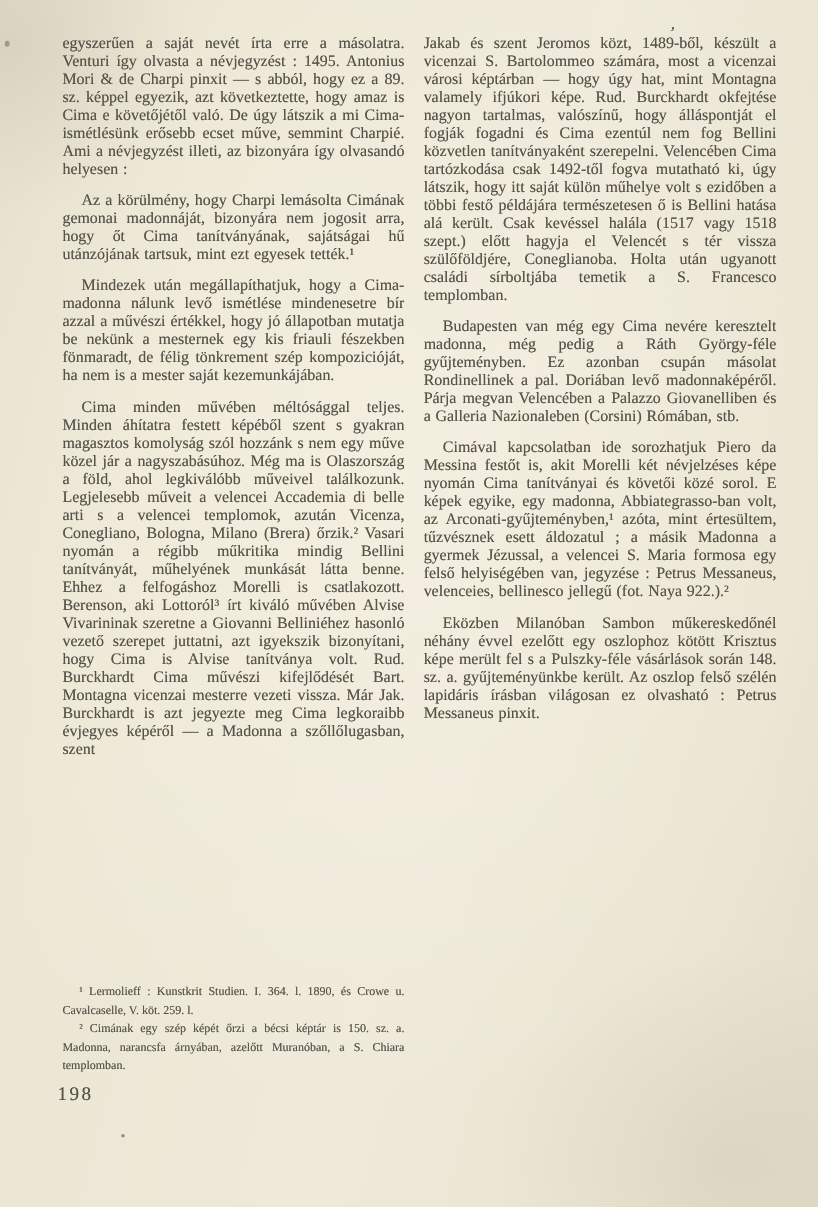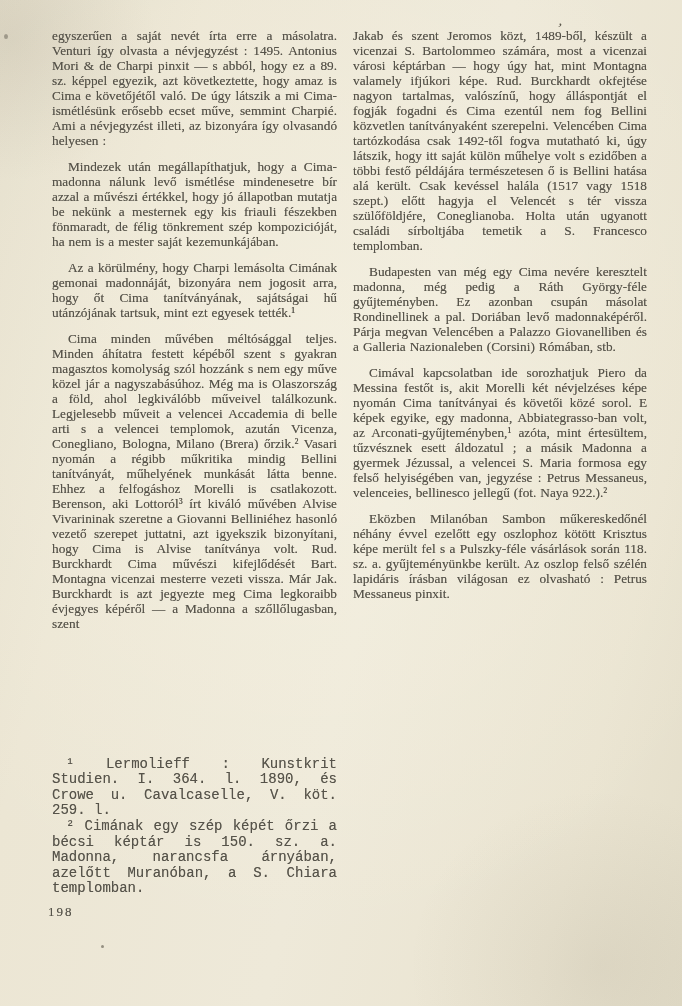--- a/index.html
+++ b/index.html
@@ -105,8 +105,8 @@
     <div class="col col-left">
       <div class="body-text">
         <p>egyszerűen a saját nevét írta erre a másolatra. Venturi így olvasta a névjegyzést : 1495. Antonius Mori &amp; de Charpi pinxit — s abból, hogy ez a 89. sz. képpel egyezik, azt következtette, hogy amaz is Cima e követőjétől való. De úgy látszik a mi Cima-ismétlésünk erősebb ecset műve, semmint Charpié. Ami a névjegyzést illeti, az bizonyára így olvasandó helyesen :</p>
+        <p class="indent">Az a körülmény, hogy Charpi lemásolta Cimának gemonai madonnáját, bizonyára nem jogosit arra, hogy őt Cima tanítványának, sajátságai hű utánzójának tartsuk, mint ezt egyesek tették.¹</p>
         <p class="indent">Mindezek után megállapíthatjuk, hogy a Cima-madonna nálunk levő ismétlése mindenesetre bír azzal a művészi értékkel, hogy jó állapotban mutatja be nekünk a mesternek egy kis friauli fészekben fönmaradt, de félig tönkrement szép kompozicióját, ha nem is a mester saját kezemunkájában.</p>
-        <p class="indent">Az a körülmény, hogy Charpi lemásolta Cimának gemonai madonnáját, bizonyára nem jogosit arra, hogy őt Cima tanítványának, sajátságai hű utánzójának tartsuk, mint ezt egyesek tették.¹</p>
         <p class="indent runover">Cima minden művében méltósággal teljes. Minden áhítatra festett képéből szent s gyakran magasztos komolyság szól hozzánk s nem egy műve közel jár a nagyszabásúhoz. Még ma is Olaszország a föld, ahol legkiválóbb műveivel találkozunk. Legjelesebb műveit a velencei Accademia di belle arti s a velencei templomok, azután Vicenza, Conegliano, Bologna, Milano (Brera) őrzik.² Vasari nyomán a régibb műkritika mindig Bellini tanítványát, műhelyének munkását látta benne. Ehhez a felfogáshoz Morelli is csatlakozott. Berenson, aki Lottoról³ írt kiváló művében Alvise Vivarininak szeretne a Giovanni Belliniéhez hasonló vezető szerepet juttatni, azt igyekszik bizonyítani, hogy Cima is Alvise tanítványa volt. Rud. Burckhardt Cima művészi kifejlődését Bart. Montagna vicenzai mesterre vezeti vissza. Már Jak. Burckhardt is azt jegyezte meg Cima legkoraibb évjegyes képéről — a Madonna a szőllőlugasban, szent</p>
       </div>
       <div class="footnotes">

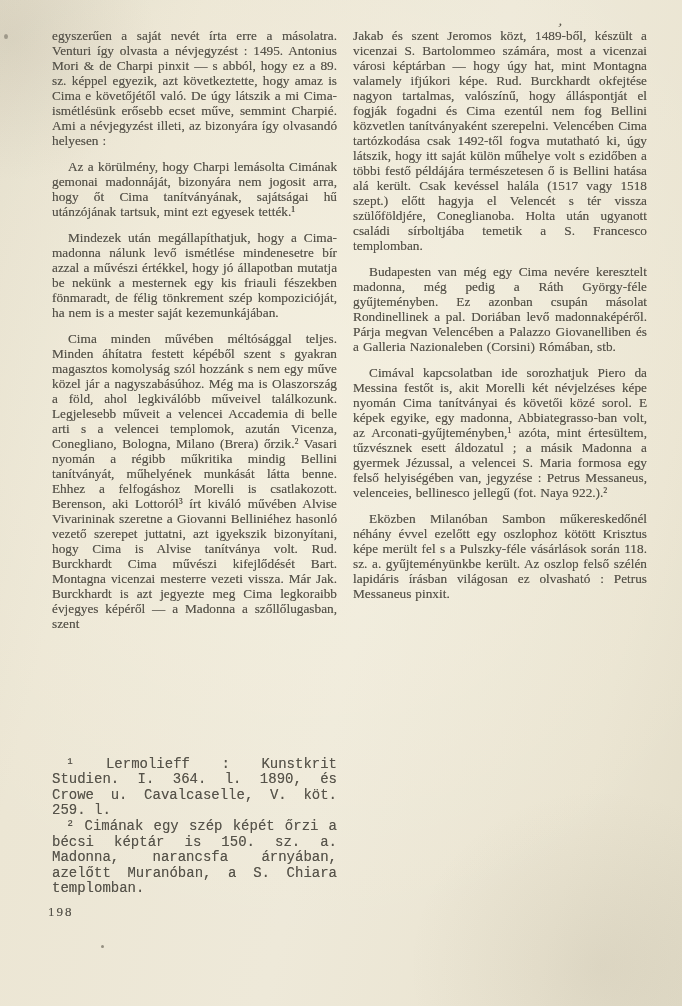--- a/index.html
+++ b/index.html
@@ -120,7 +120,7 @@
         <p>Jakab és szent Jeromos közt, 1489-ből, készült a vicenzai S. Bartolommeo számára, most a vicenzai városi képtárban — hogy úgy hat, mint Montagna valamely ifjúkori képe. Rud. Burckhardt okfejtése nagyon tartalmas, valószínű, hogy álláspontját el fogják fogadni és Cima ezentúl nem fog Bellini közvetlen tanítványaként szerepelni. Velencében Cima tartózkodása csak 1492-től fogva mutatható ki, úgy látszik, hogy itt saját külön műhelye volt s ezidőben a többi festő példájára természetesen ő is Bellini hatása alá került. Csak kevéssel halála (1517 vagy 1518 szept.) előtt hagyja el Velencét s tér vissza szülőföldjére, Coneglianoba. Holta után ugyanott családi sírboltjába temetik a S. Francesco templomban.</p>
         <p class="indent">Budapesten van még egy Cima nevére keresztelt madonna, még pedig a Ráth György-féle gyűjteményben. Ez azonban csupán másolat Rondinellinek a pal. Doriában levő madonnaképéről. Párja megvan Velencében a Palazzo Giovanelliben és a Galleria Nazionaleben (Corsini) Rómában, stb.</p>
         <p class="indent">Cimával kapcsolatban ide sorozhatjuk Piero da Messina festőt is, akit Morelli két névjelzéses képe nyomán Cima tanítványai és követői közé sorol. E képek egyike, egy madonna, Abbiategrasso-ban volt, az Arconati-gyűjteményben,¹ azóta, mint értesültem, tűzvésznek esett áldozatul ; a másik Madonna a gyermek Jézussal, a velencei S. Maria formosa egy felső helyiségében van, jegyzése : Petrus Messaneus, velenceies, bellinesco jellegű (fot. Naya 922.).²</p>
-        <p class="indent">Eközben Milanóban Sambon műkereskedőnél néhány évvel ezelőtt egy oszlophoz kötött Krisztus képe merült fel s a Pulszky-féle vásárlások során 118. sz. a. gyűjteményünkbe került. Az oszlop felső szélén lapidáris írásban világosan ez olvasható : Petrus Messaneus pinxit.</p>
+        <p class="indent">Eközben Milanóban Sambon műkereskedőnél néhány évvel ezelőtt egy oszlophoz kötött Krisztus képe merült fel s a Pulszky-féle vásárlások során 148. sz. a. gyűjteményünkbe került. Az oszlop felső szélén lapidáris írásban világosan ez olvasható : Petrus Messaneus pinxit.</p>
       </div>
       <div class="footnotes">
       </div>

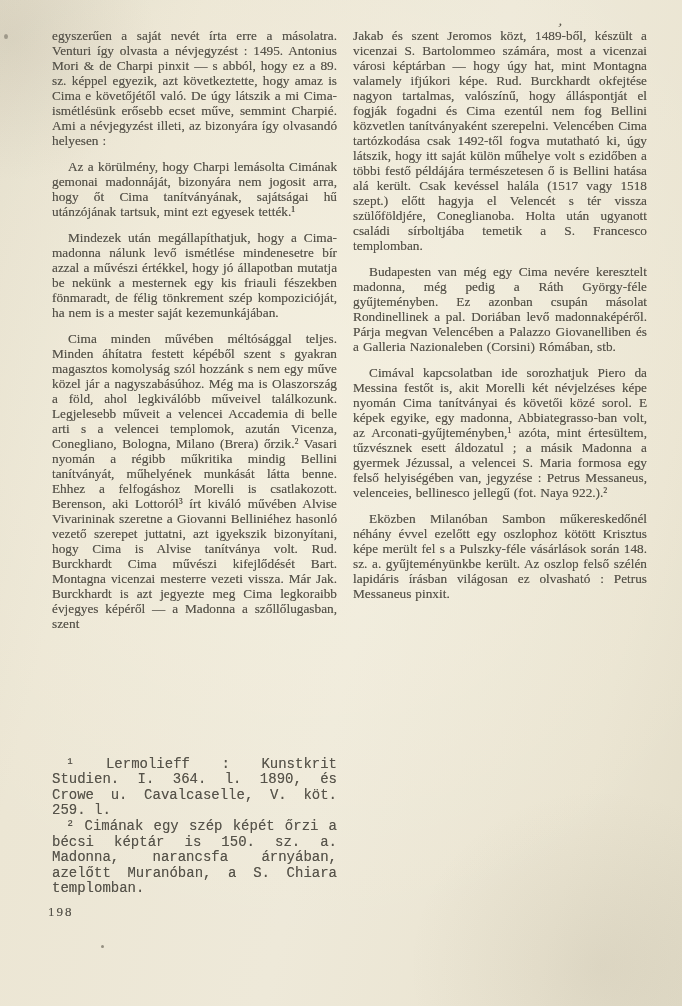--- a/index.html
+++ b/index.html
@@ -76,13 +76,12 @@
     padding-bottom:2px;
   }
   .footnotes p{
-    font-size:14px;
+    font-size:10px;
     line-height:15.6px;
     text-align:justify;
     text-indent:14px;
     color:var(--ink);
     text-shadow:0 0 0.5px rgba(87,84,74,0.55);
-    font-family:Liberation Mono, monospace;
   }
   .page-number{
     margin:5px 0 0 48px;

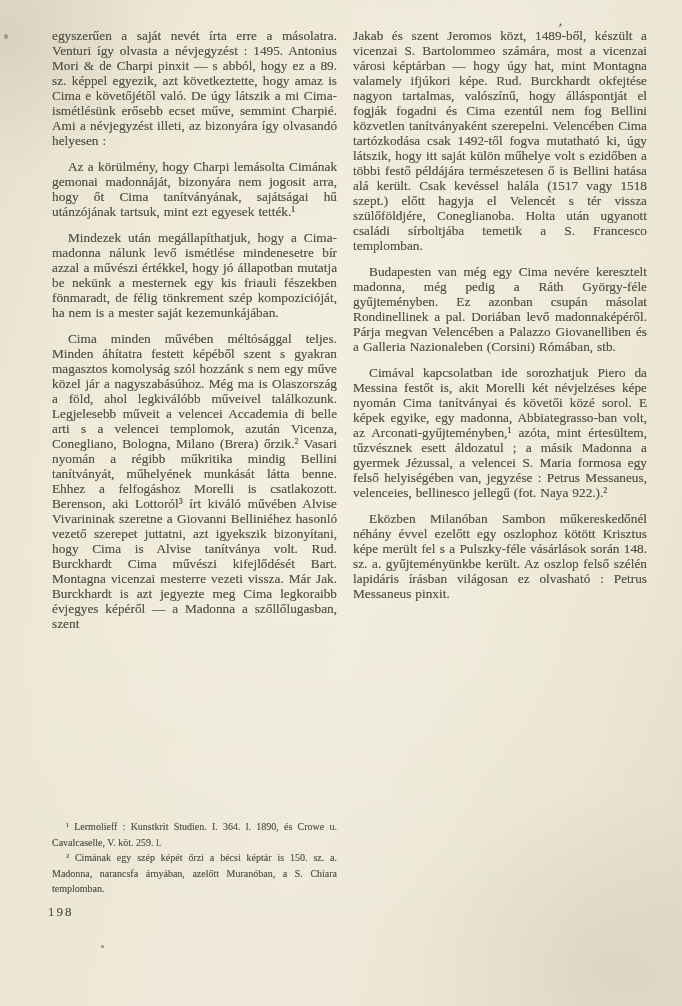--- a/index.html
+++ b/index.html
@@ -85,7 +85,7 @@
   }
   .page-number{
     margin:5px 0 0 48px;
-    font-size:13px;
+    font-size:16px;
     letter-spacing:2px;
     text-shadow:0 0 0.55px rgba(87,84,74,0.6);
   }

